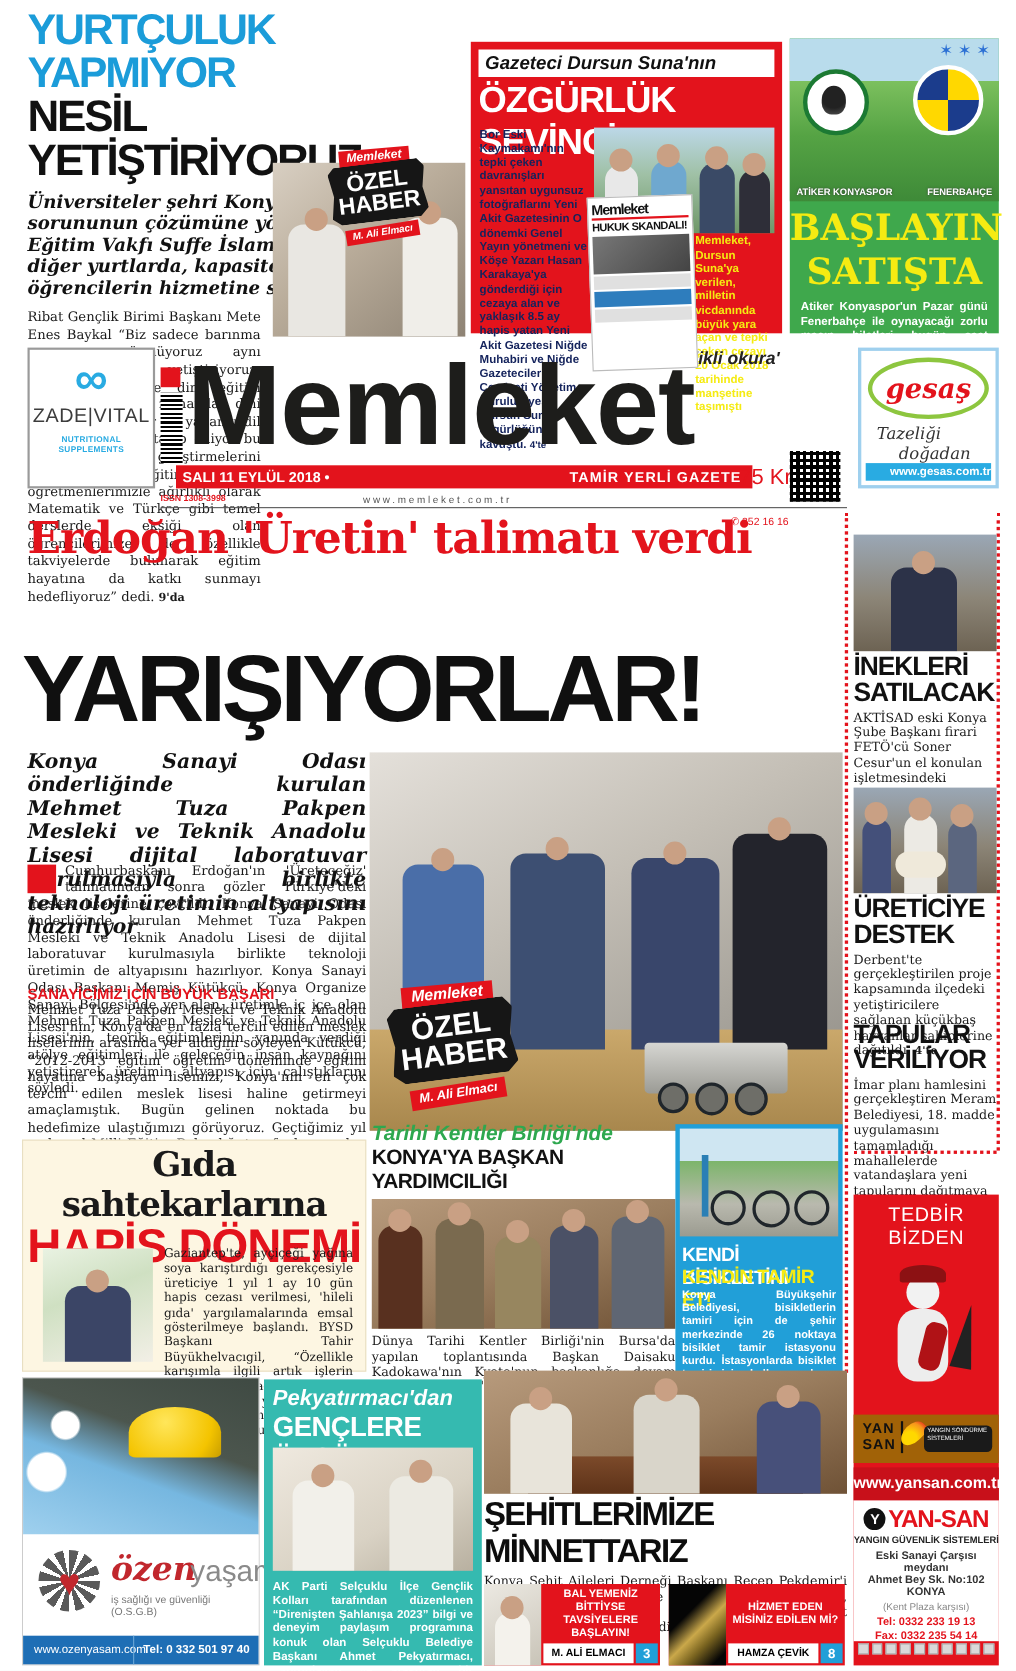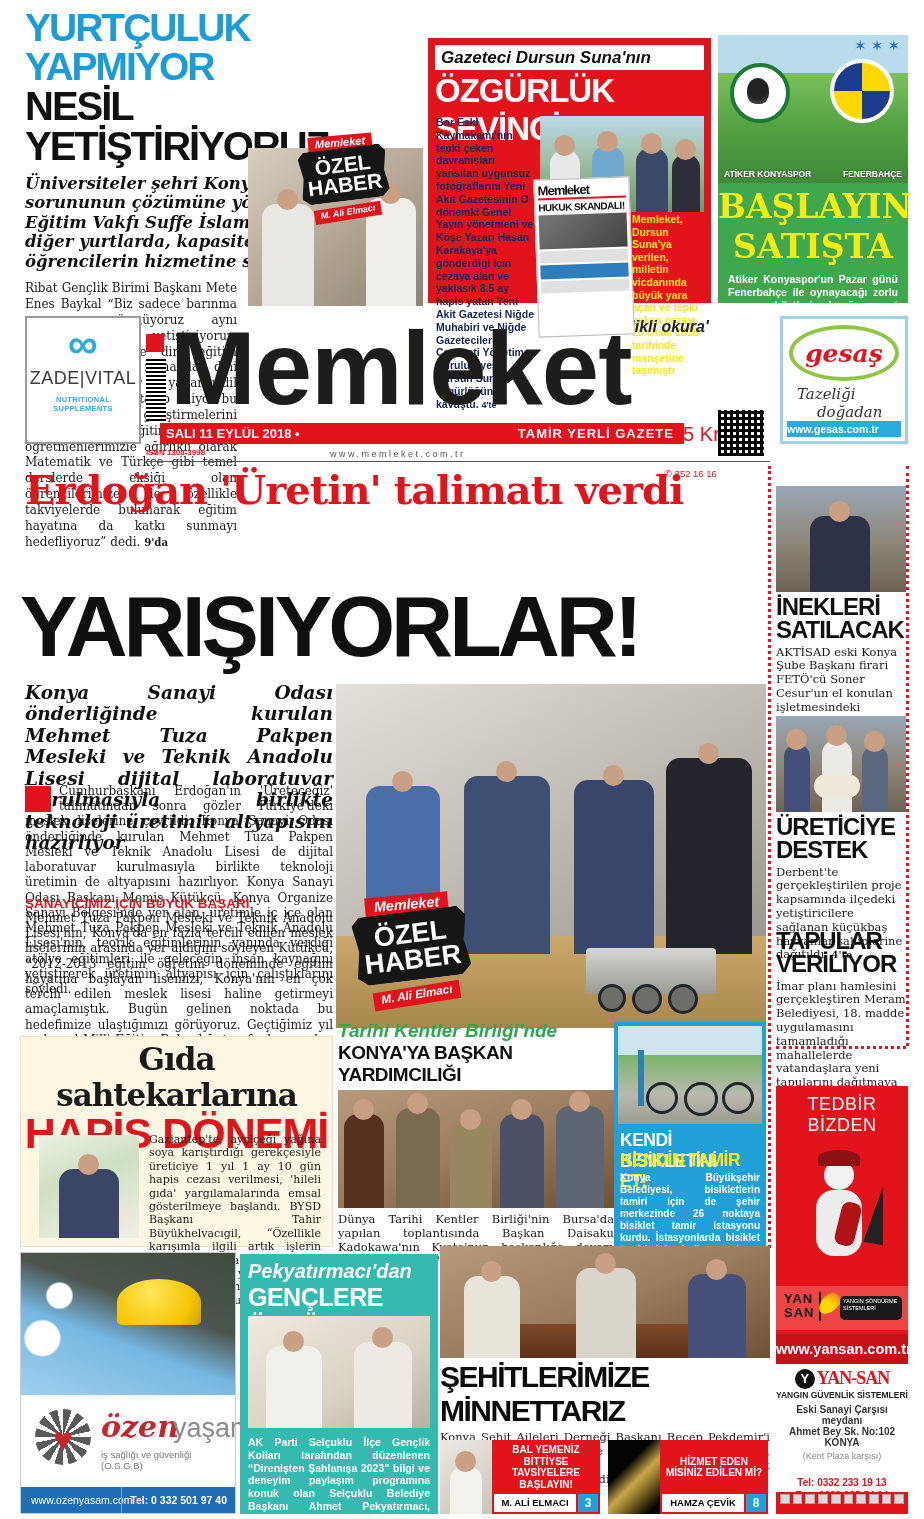--- a/index.html
+++ b/index.html
@@ -97,7 +97,7 @@
   .gesas .s1{font-family:"DejaVu Serif",serif;font-style:italic;font-size:15px;color:#333;margin:4px 0 0 14px;}
   .gesas .s2{font-family:"DejaVu Serif",serif;font-style:italic;font-size:15px;color:#333;margin:0 0 0 34px;}
   .gesas .web{position:absolute;left:4px;right:4px;bottom:4px;background:#29abe2;color:#fff;
-              font-weight:bold;font-size:10.5px;text-align:left;line-height:16px;}
+              font-weight:bold;font-size:10.5px;text-align:right;line-height:16px;}
   
   .mk{left:25px;top:466px;color:#e3131c;font-weight:bold;font-size:40px;letter-spacing:-1px;font-family:"DejaVu Serif",serif;}
   .mh{left:20px;top:508px;width:752px;color:#101010;font-weight:bold;font-size:86px;

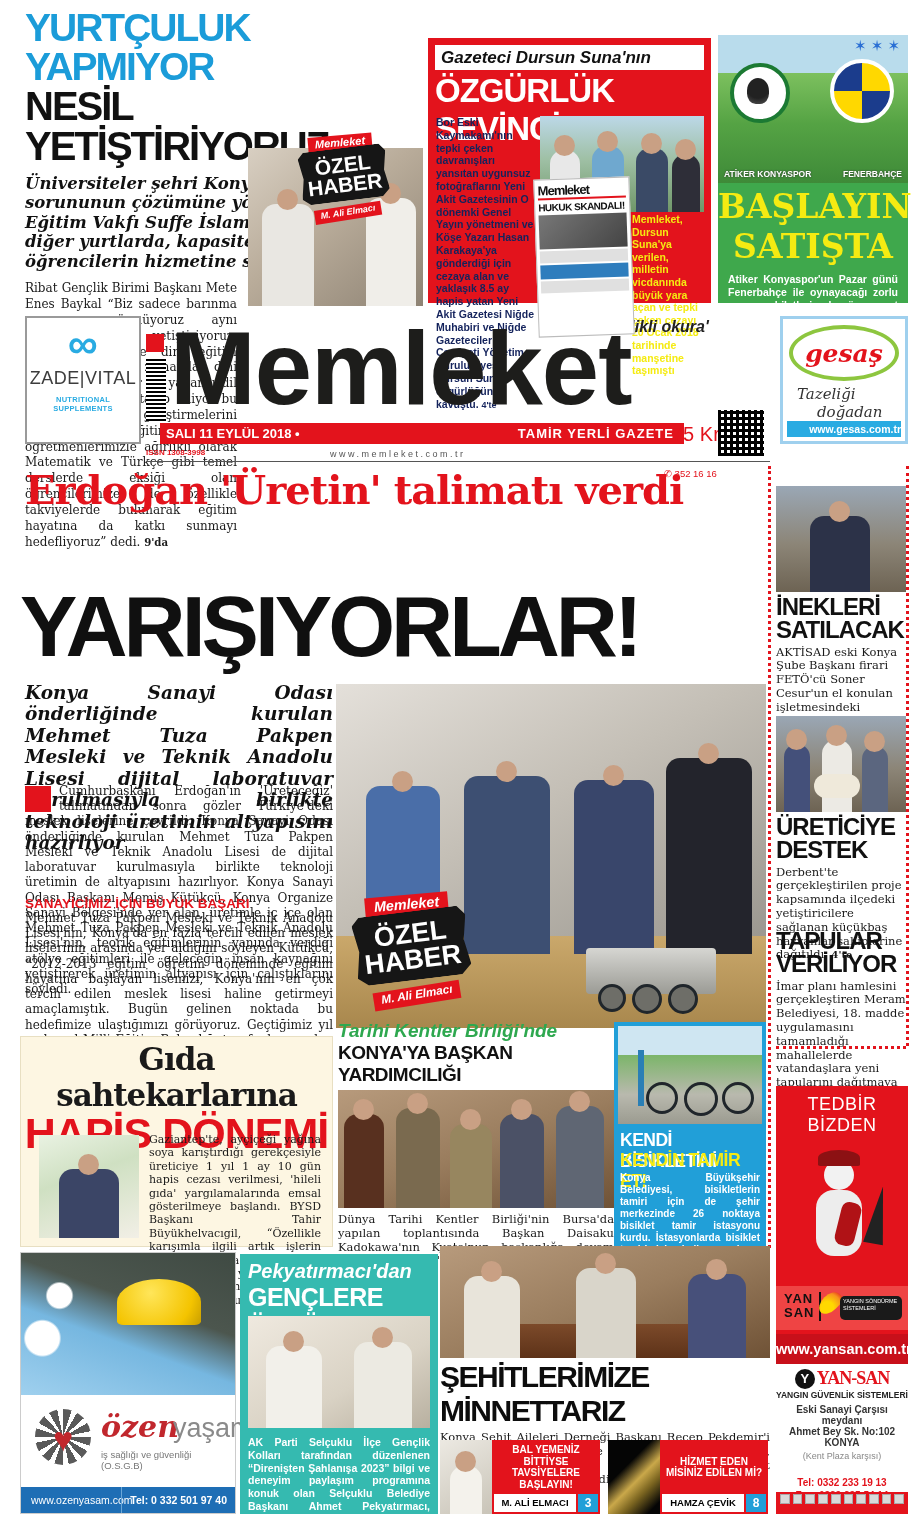--- a/index.html
+++ b/index.html
@@ -189,7 +189,7 @@
   .fig .ext{position:absolute;left:44px;top:56px;width:20px;height:44px;border-radius:8px;background:#b01216;transform:rotate(14deg);}
   .fig .noz{position:absolute;left:74px;top:40px;width:0;height:0;border-left:10px solid transparent;
             border-right:10px solid transparent;border-bottom:58px solid #222;transform:rotate(10deg);}
-  .yan .lstrip{position:absolute;left:0;top:200px;width:132px;height:44px;background:#ef4444;}
+  .yan .lstrip{position:absolute;left:0;top:200px;width:132px;height:44px;background:#a16207;}
   .yan .ylog{position:absolute;left:8px;top:6px;color:#111;font-weight:bold;font-size:13px;line-height:1.1;letter-spacing:1px;border-right:2px solid #111;padding-right:5px;}
   .flame{position:absolute;left:46px;top:4px;width:16px;height:26px;border-radius:50% 0 50% 50%;transform:rotate(45deg);
          background:radial-gradient(circle at 60% 70%,#ffd800 30%,#f7941d 70%,#e3131c);}

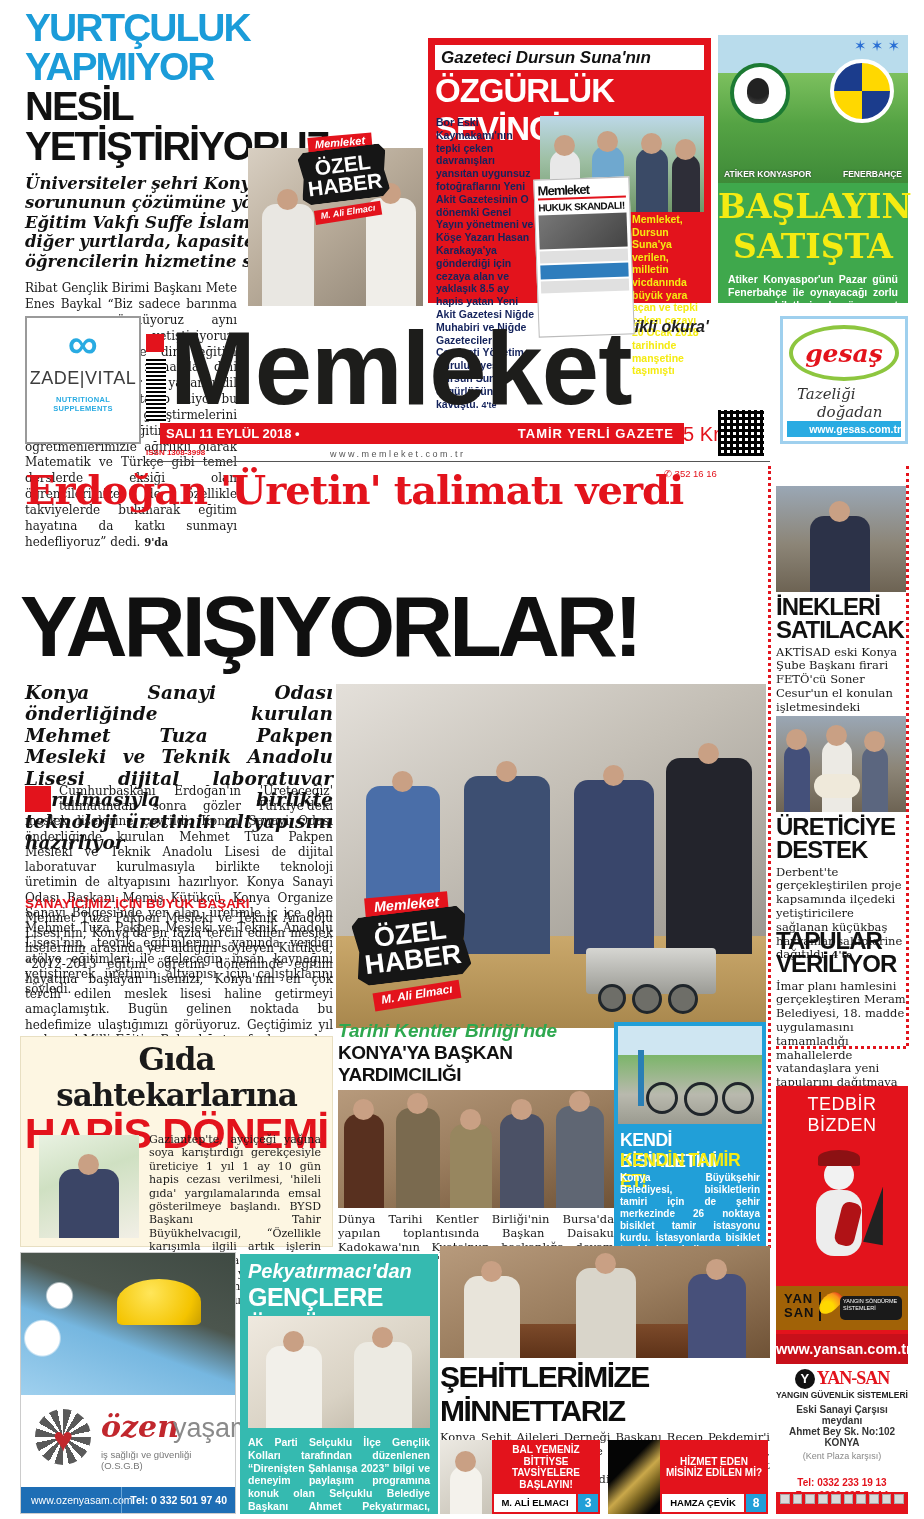--- a/index.html
+++ b/index.html
@@ -200,7 +200,7 @@
   .yan .info{position:absolute;left:0;top:278px;width:132px;height:128px;background:#fff;text-align:center;}
   .ycirc{display:inline-block;vertical-align:middle;width:20px;height:20px;border-radius:50%;background:#111;color:#fff;
          font-weight:bold;font-size:13px;line-height:20px;text-align:center;margin-right:2px;}
-  .yan .brand{display:inline-block;vertical-align:middle;color:#e3131c;font-weight:bold;font-size:18px;letter-spacing:-1px;font-family:Liberation Serif, serif;}
+  .yan .brand{display:inline-block;vertical-align:middle;color:#e3131c;font-weight:bold;font-size:22px;letter-spacing:-1px;}
   .yan .sub{color:#222;font-weight:bold;font-size:8.5px;margin-top:1px;}
   .yan .a1{color:#333;font-weight:bold;font-size:10px;margin-top:4px;}
   .yan .a3{color:#888;font-size:9px;margin-top:3px;}

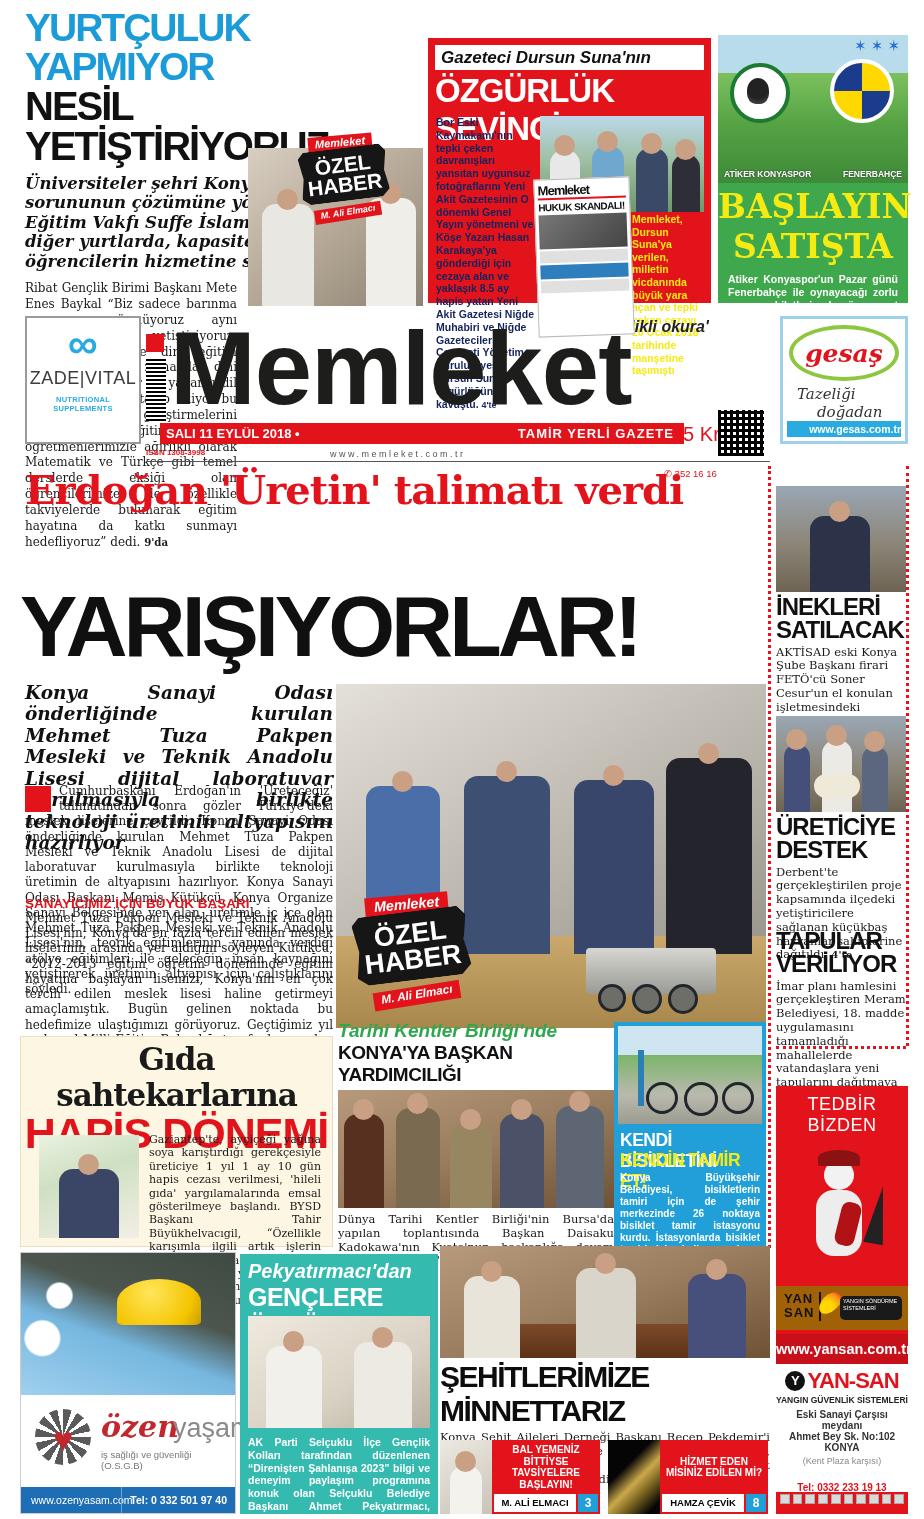--- a/index.html
+++ b/index.html
@@ -204,7 +204,7 @@
   .yan .sub{color:#222;font-weight:bold;font-size:8.5px;margin-top:1px;}
   .yan .a1{color:#333;font-weight:bold;font-size:10px;margin-top:4px;}
   .yan .a3{color:#888;font-size:9px;margin-top:3px;}
-  .yan .tel{color:#e3131c;font-weight:bold;font-size:10px;margin-top:16px;line-height:1.25;}
+  .yan .tel{color:#e3131c;font-weight:bold;font-size:10px;margin-top:3px;line-height:1.25;}
   .payrow{position:absolute;left:4px;top:408px;width:124px;height:10px;display:flex;gap:3px;}
   .payrow span{flex:1;background:#d9d9d9;border:1px solid #aaa;height:8px;}
 </style>

